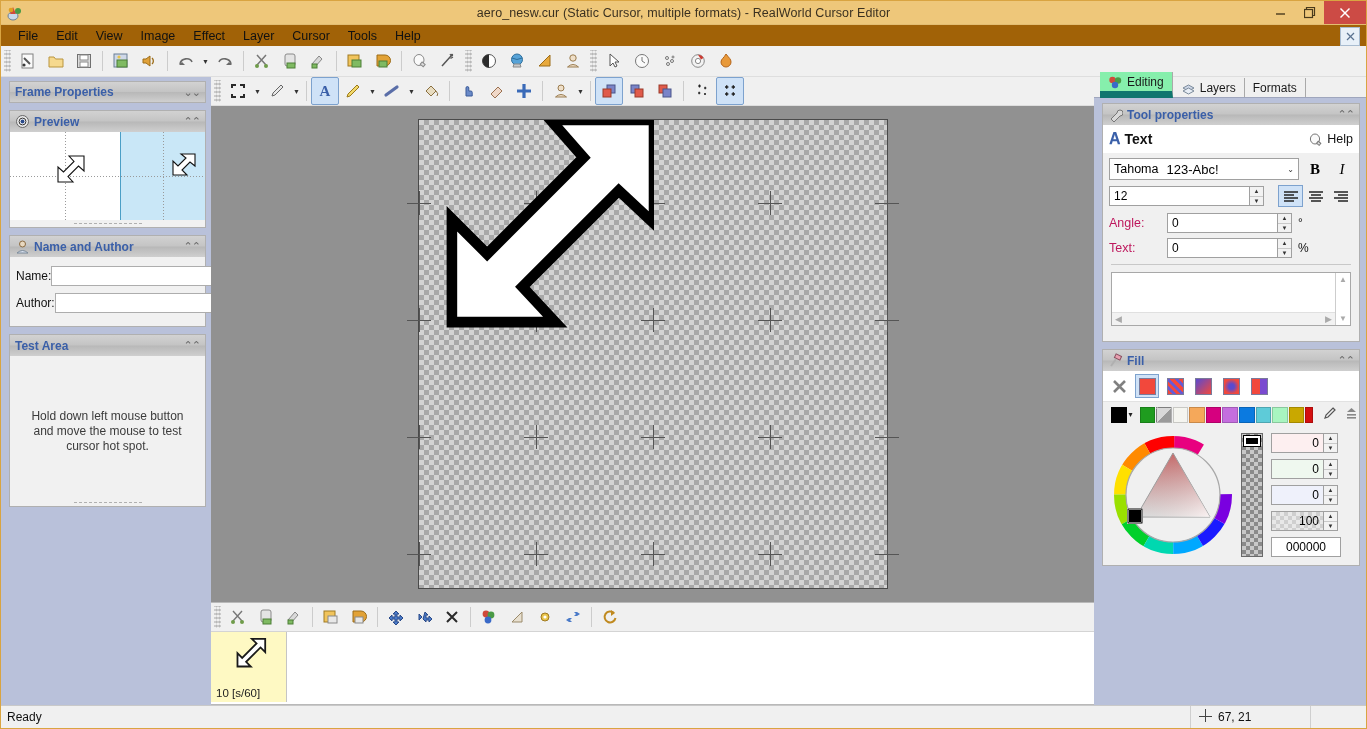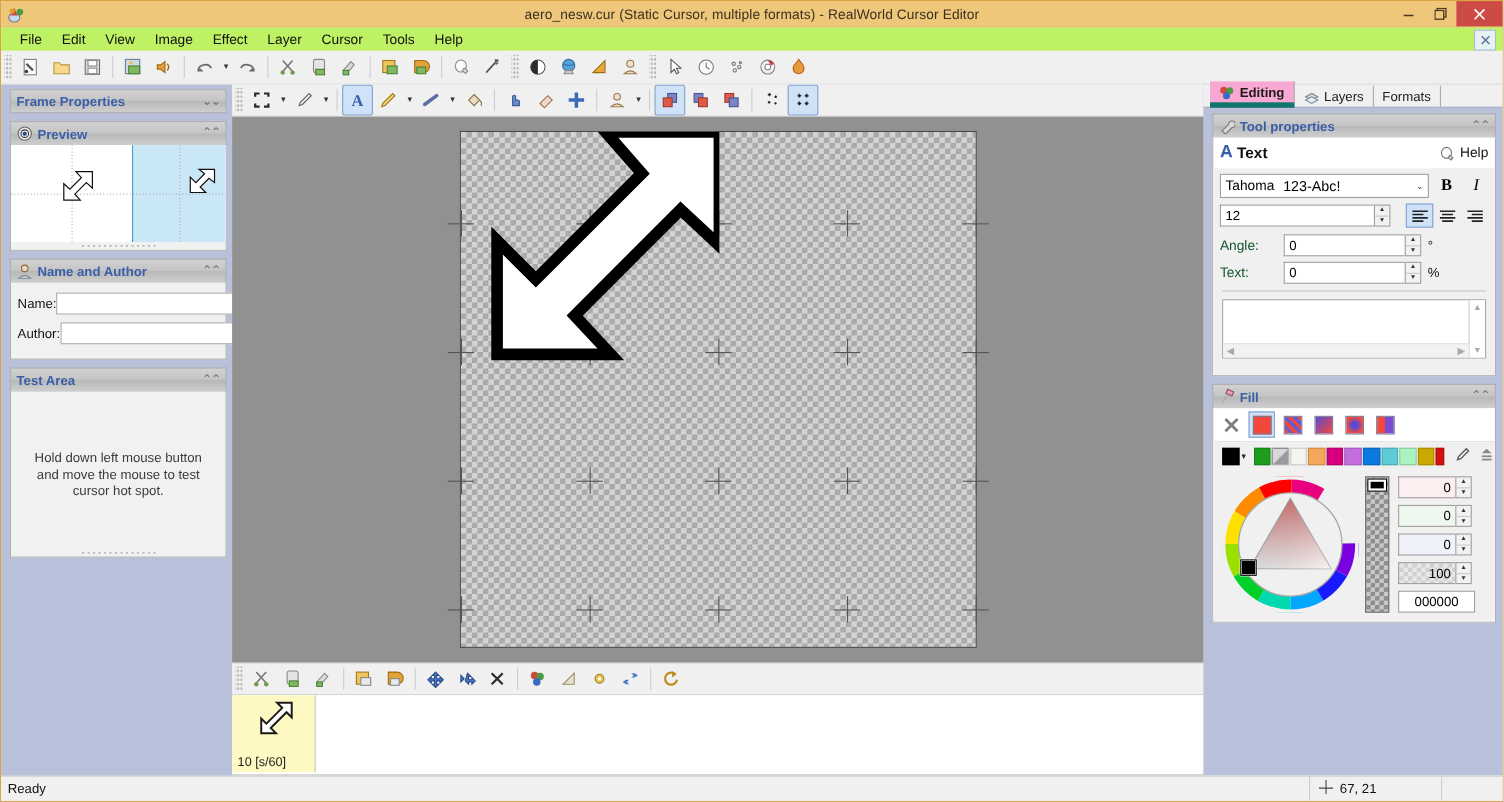--- a/index.html
+++ b/index.html
@@ -23,7 +23,7 @@
   .wc.close{background:#cc4b45;color:#fff;width:42px;}
 
   
-  .menubar{height:21px;background:#bef264;display:flex;align-items:center;
+  .menubar{height:21px;background:#a16207;display:flex;align-items:center;
            padding-left:8px;flex:none;position:relative;}
   .menubar .mi{padding:2px 9px;font-size:12.5px;color:#111;cursor:default;}
   .menu-close{position:absolute;right:6px;top:2px;width:18px;height:17px;

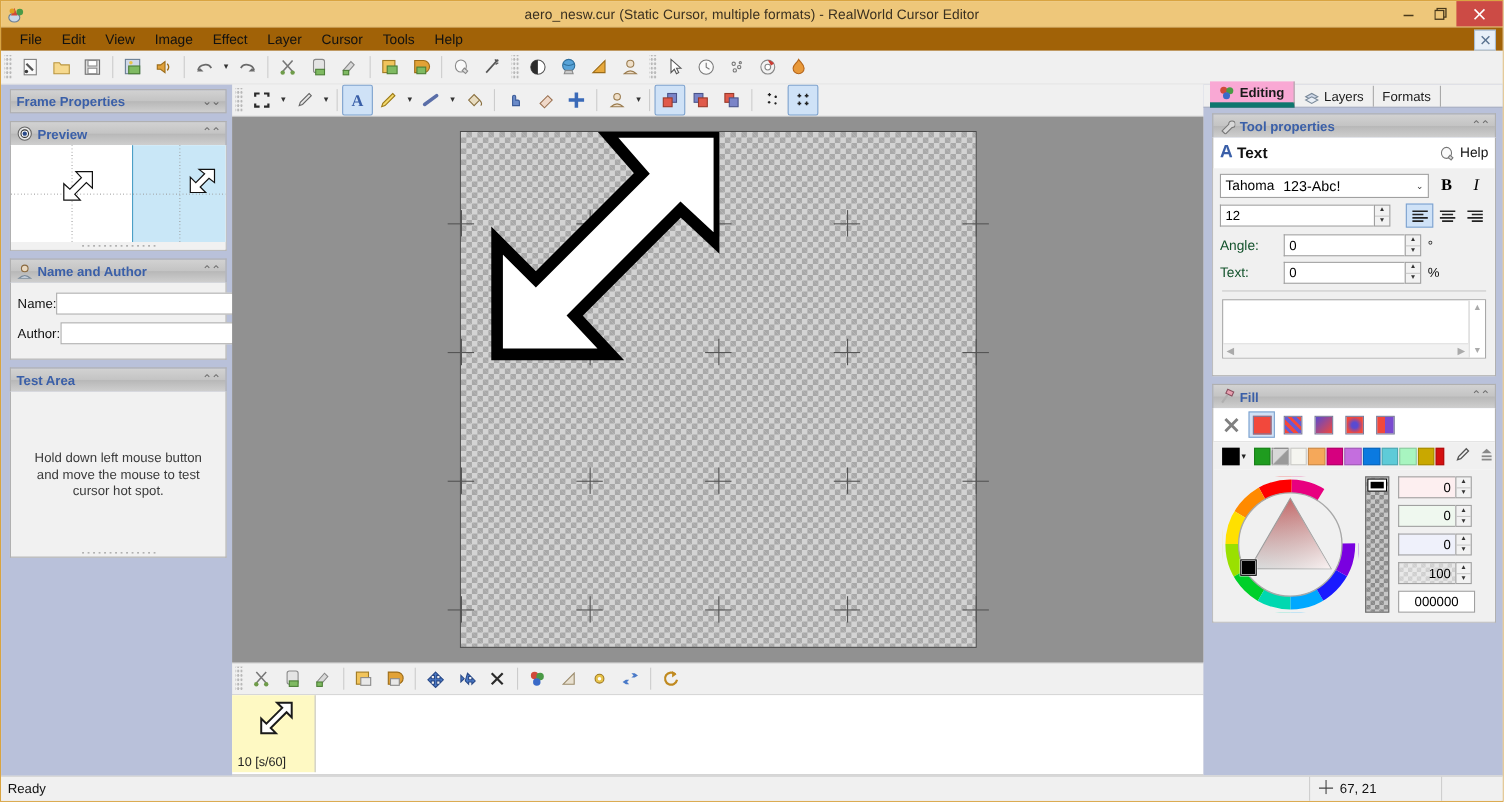--- a/index.html
+++ b/index.html
@@ -118,7 +118,7 @@
         border-bottom:1px solid #9fa6bd;}
   .tab{height:19px;display:flex;align-items:center;padding:0 8px;font-size:12px;color:#1a1a1a;
        border-right:1px solid #a9a9a9;}
-  .tab.active{font-weight:bold;background:#f9a8d4;border-bottom:5px solid #0f766e;margin-bottom:-1px;}
+  .tab.active{font-weight:normal;background:#86efac;border-bottom:7px solid #0f766e;margin-bottom:-1px;}
   .tab .tabicon{width:15px;height:14px;margin-right:4px;flex:none;}
   .rp-inner{padding:5px 6px 0 8px;box-sizing:border-box;}
 

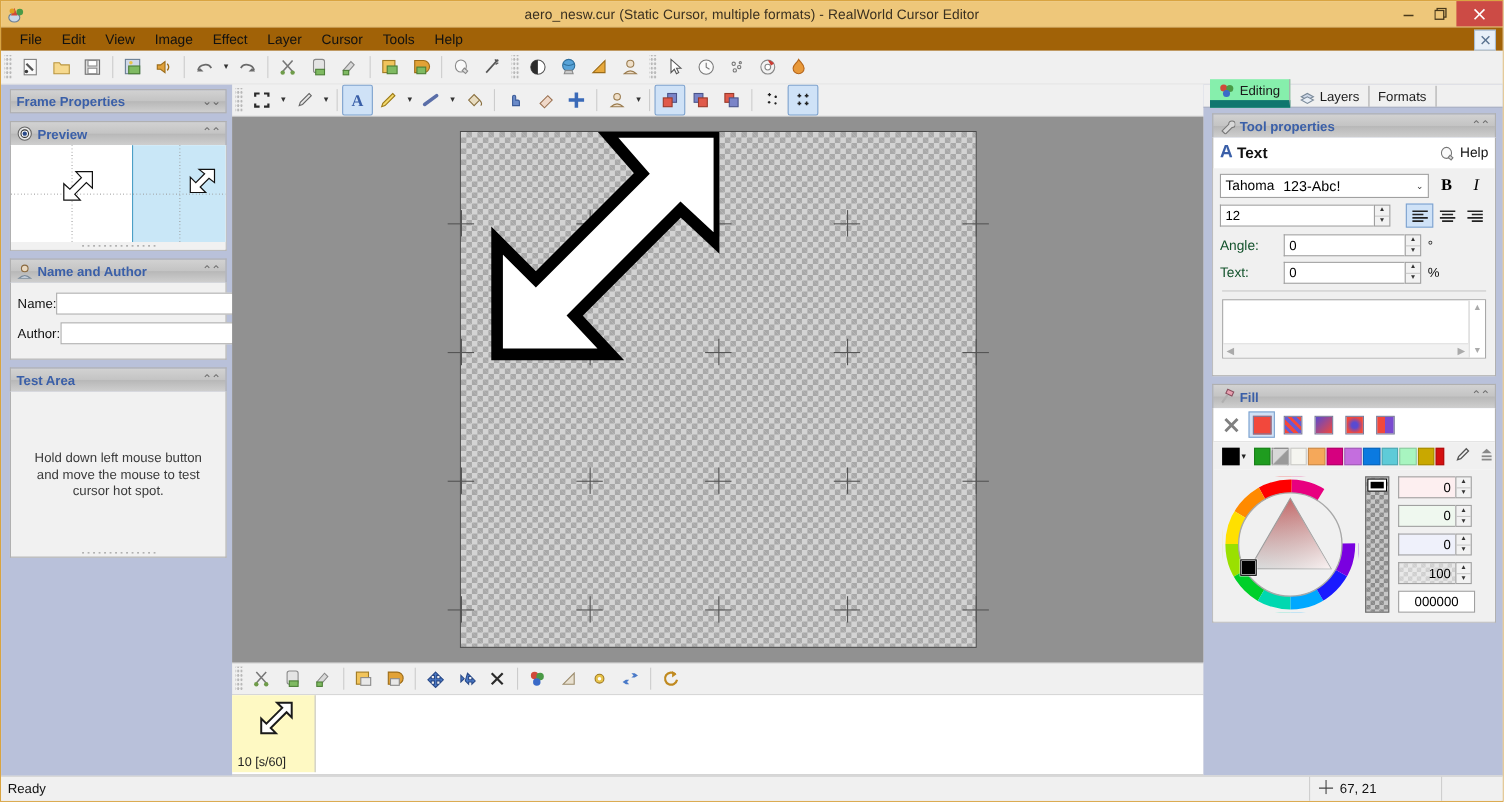--- a/index.html
+++ b/index.html
@@ -151,7 +151,7 @@
      border:1px solid transparent;box-sizing:border-box;}
   .align-btn.sel{background:#cfe2f7;border:1px solid #7da2ce;}
   .labrow{display:flex;align-items:center;margin-bottom:5px;}
-  .labrow .lab{width:58px;font-size:12.5px;color:#14532d;}
+  .labrow .lab{width:58px;font-size:12.5px;color:#be185d;}
   .labrow .unit{margin-left:6px;font-size:12px;color:#111;}
   .tp-sep{height:1px;background:#c8c8c8;margin:6px 2px 7px 2px;}
   .tp-editor{height:52px;border:1px solid #a8a8a8;background:#fff;display:flex;position:relative;

